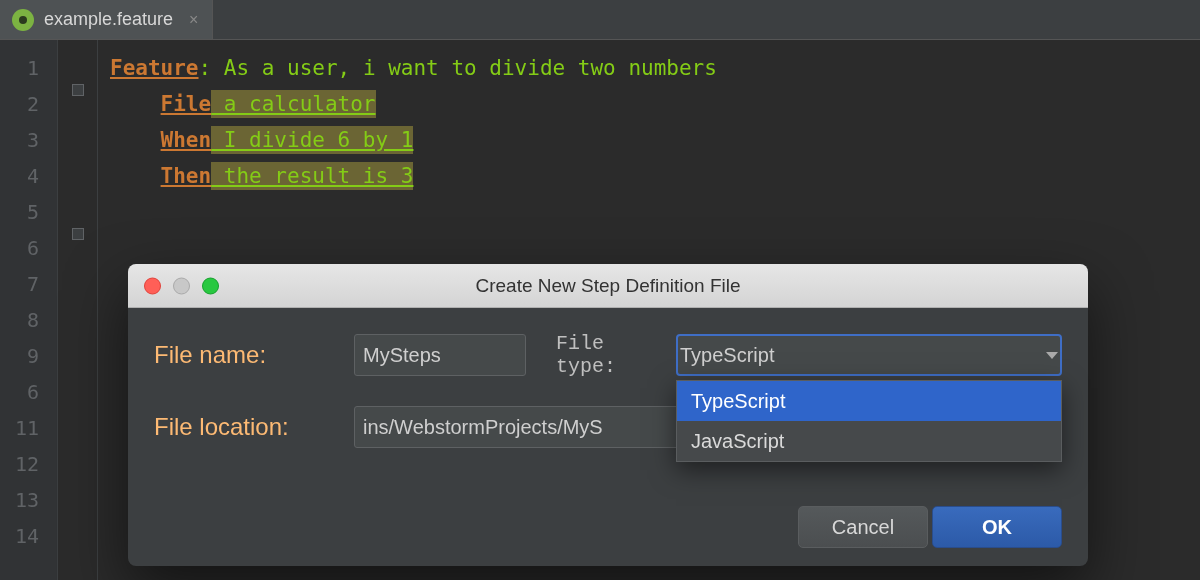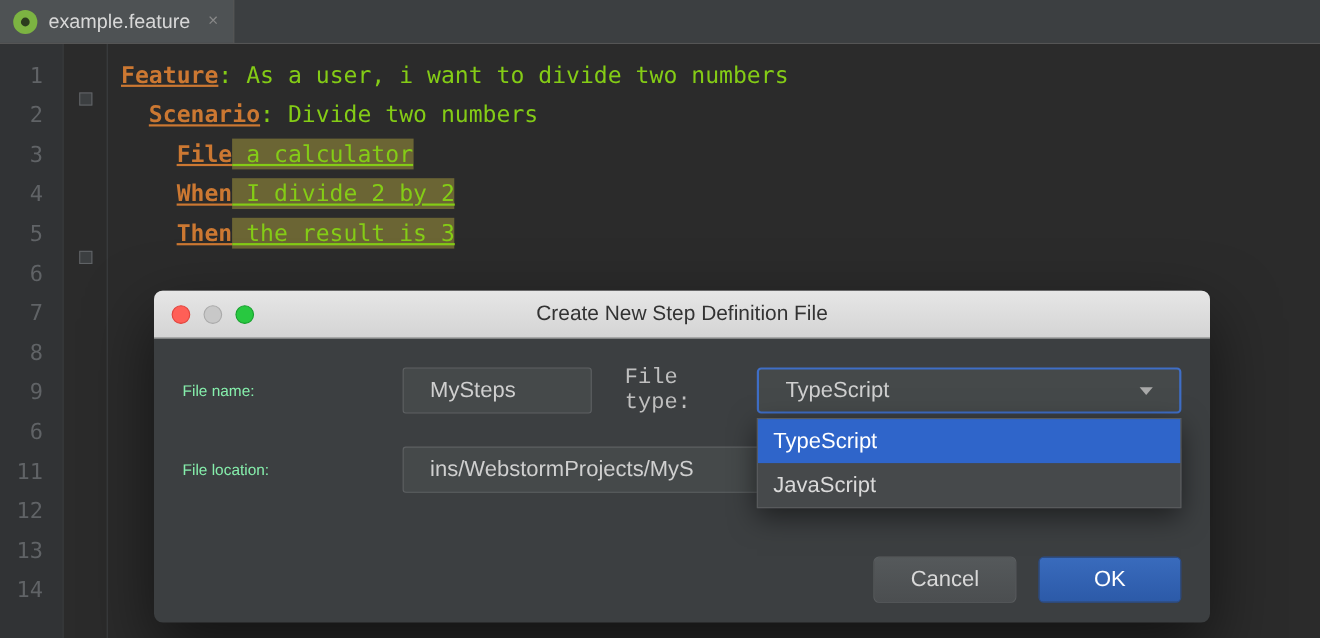--- a/index.html
+++ b/index.html
@@ -257,7 +257,6 @@
   </div>
   <div class="code" id="code">
       <div class="line"><span class="kw">Feature</span><span class="txt">: As a user, i want to divide two numbers</span></div>
-      <div class="line">  <span class="kw">Scenario</span><span class="txt">: Divide two numbers</span></div>
       <div class="line">    <span class="kw">File</span><span class="txt hl"> a calculator</span></div>
       <div class="line">    <span class="kw">When</span><span class="txt hl"> I divide 2 by 2</span></div>
       <div class="line">    <span class="kw">Then</span><span class="txt hl"> the result is 3</span></div>

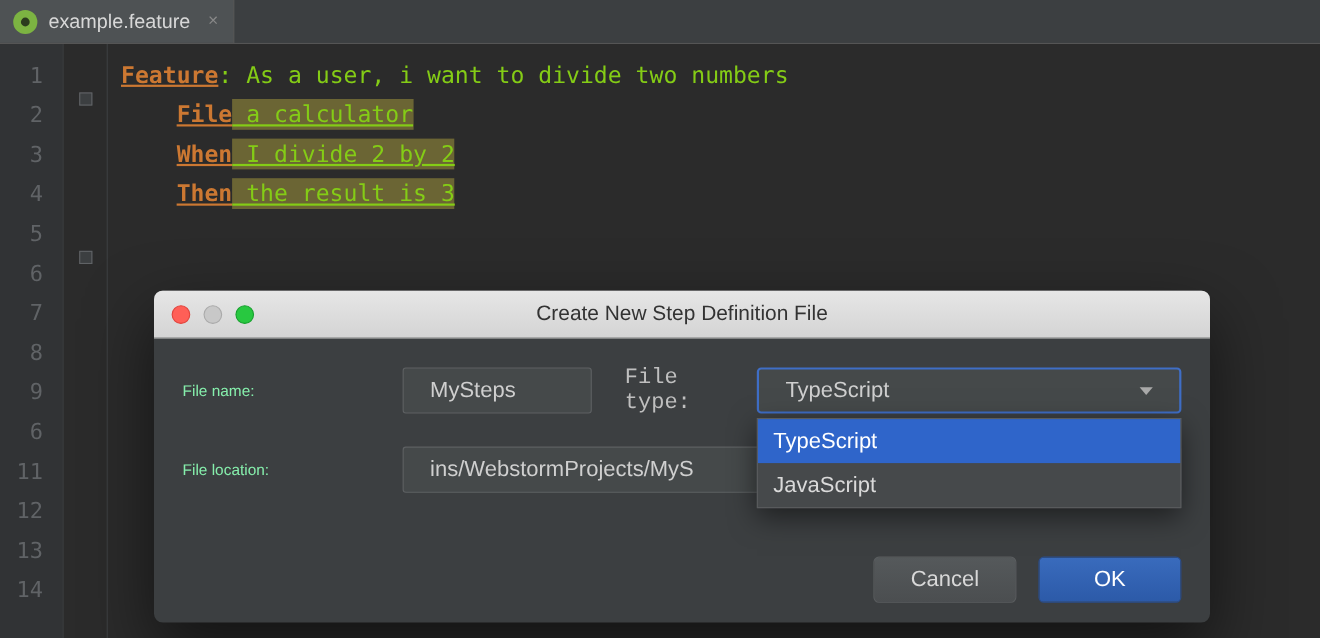--- a/index.html
+++ b/index.html
@@ -258,7 +258,7 @@
   <div class="code" id="code">
       <div class="line"><span class="kw">Feature</span><span class="txt">: As a user, i want to divide two numbers</span></div>
       <div class="line">    <span class="kw">File</span><span class="txt hl"> a calculator</span></div>
-      <div class="line">    <span class="kw">When</span><span class="txt hl"> I divide 2 by 2</span></div>
+      <div class="line">    <span class="kw">When</span><span class="txt hl"> I divide 6 by 1</span></div>
       <div class="line">    <span class="kw">Then</span><span class="txt hl"> the result is 3</span></div>
       <div class="line"></div>
       <div class="line"></div>

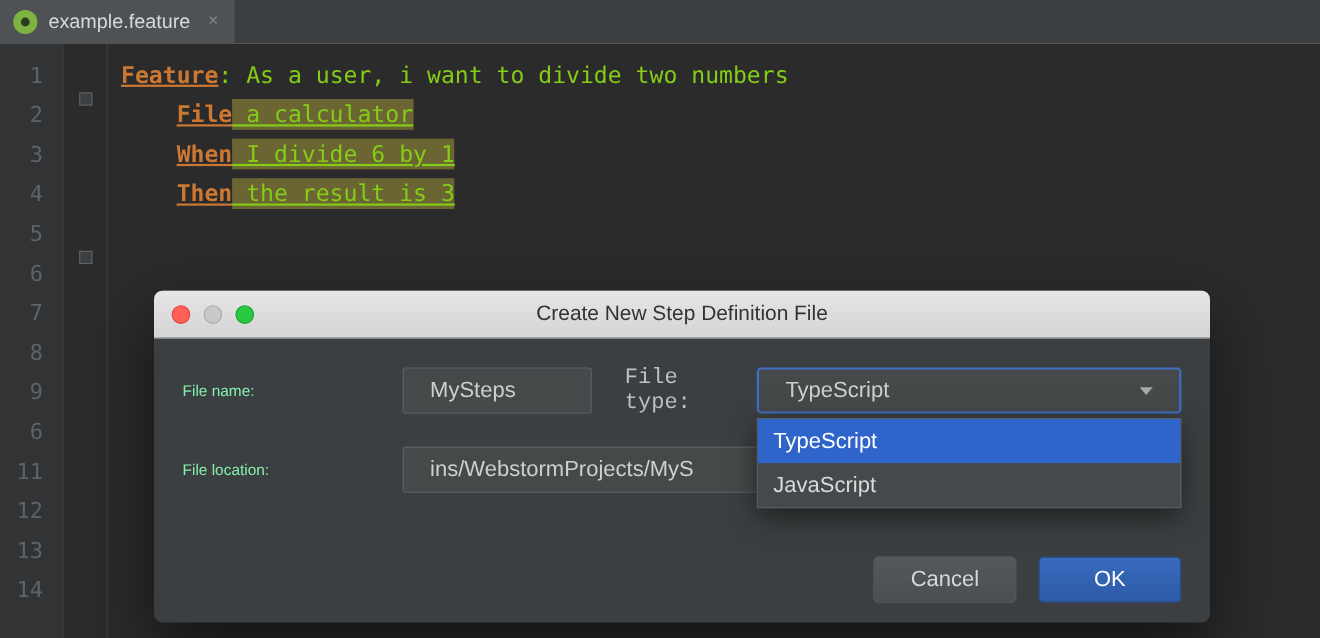--- a/index.html
+++ b/index.html
@@ -102,7 +102,7 @@
   
   .dialog {
     position: absolute;
-    left: 140px; top: 264px;
+    left: 128px; top: 264px;
     width: 960px; height: 302px;
     background: #3c3f41;
     border-radius: 8px;

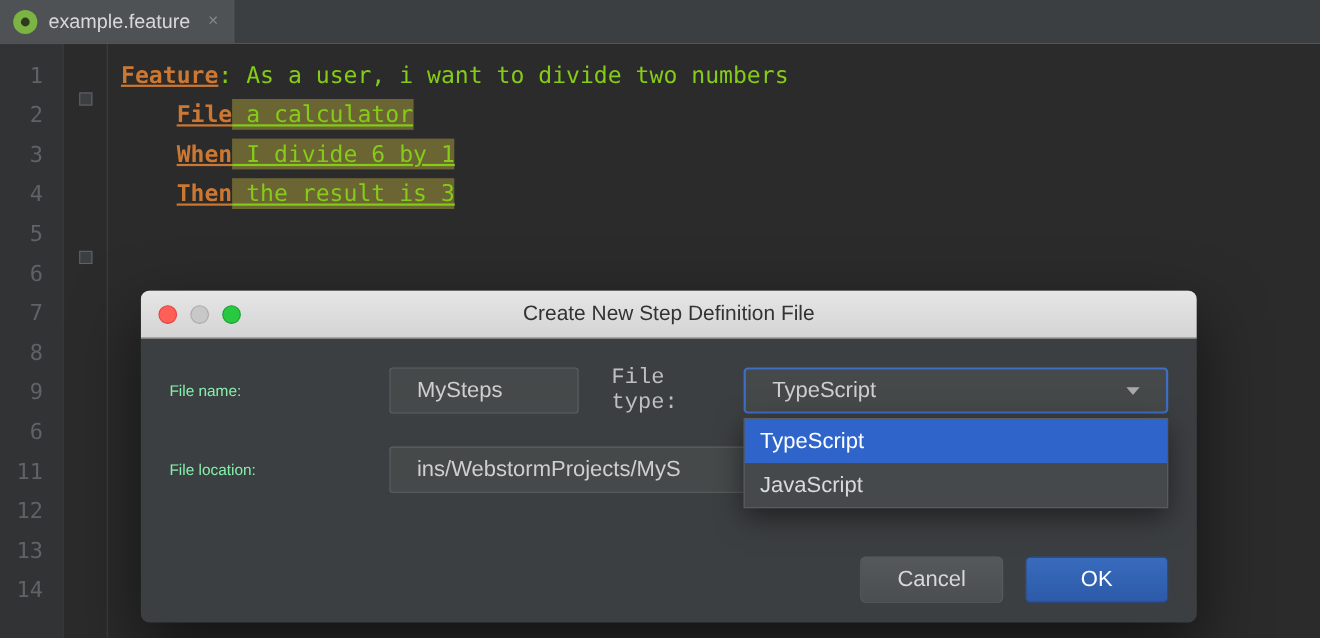--- a/index.html
+++ b/index.html
@@ -144,8 +144,8 @@
   }
   .lbl {
     width: 200px;
-    font-size: 14px;
-    color: #86efac;
+    font-size: 24px;
+    color: #fdba74;
   }
   .input {
     height: 42px;

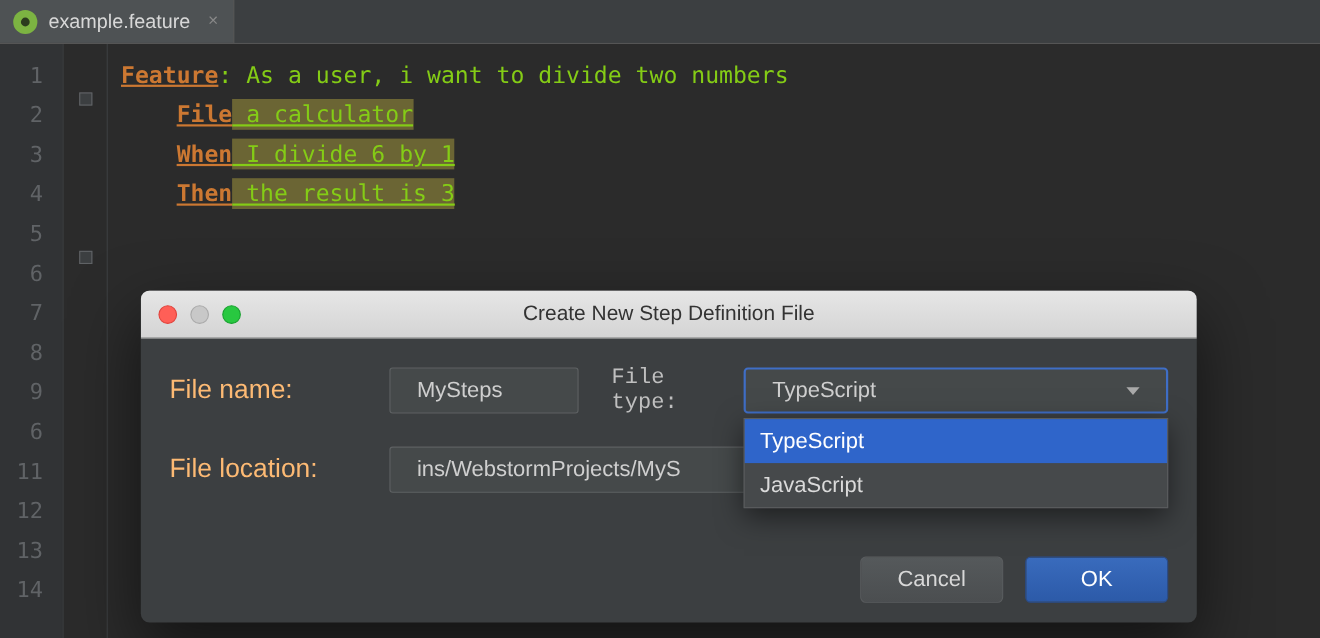--- a/index.html
+++ b/index.html
@@ -154,7 +154,7 @@
     border-radius: 3px;
     color: #cfcfcf;
     font-size: 20px;
-    padding: 0 24px;
+    padding: 0 8px;
     display: flex; align-items: center;
     overflow: hidden; white-space: nowrap;
   }

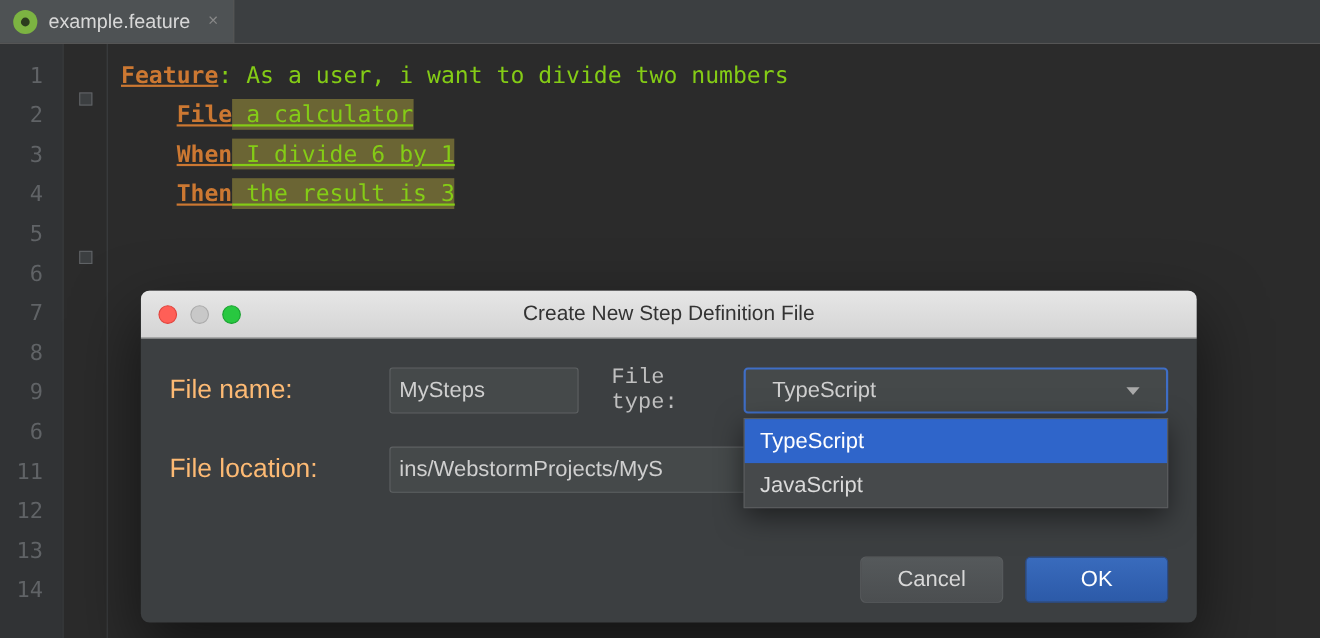--- a/index.html
+++ b/index.html
@@ -168,7 +168,7 @@
     border-radius: 4px;
     background: #45494a;
     display: flex; align-items: center; justify-content: space-between;
-    padding: 0 24px;
+    padding: 0 2px;
     color: #cfcfcf;
     font-size: 20px;
     position: relative;

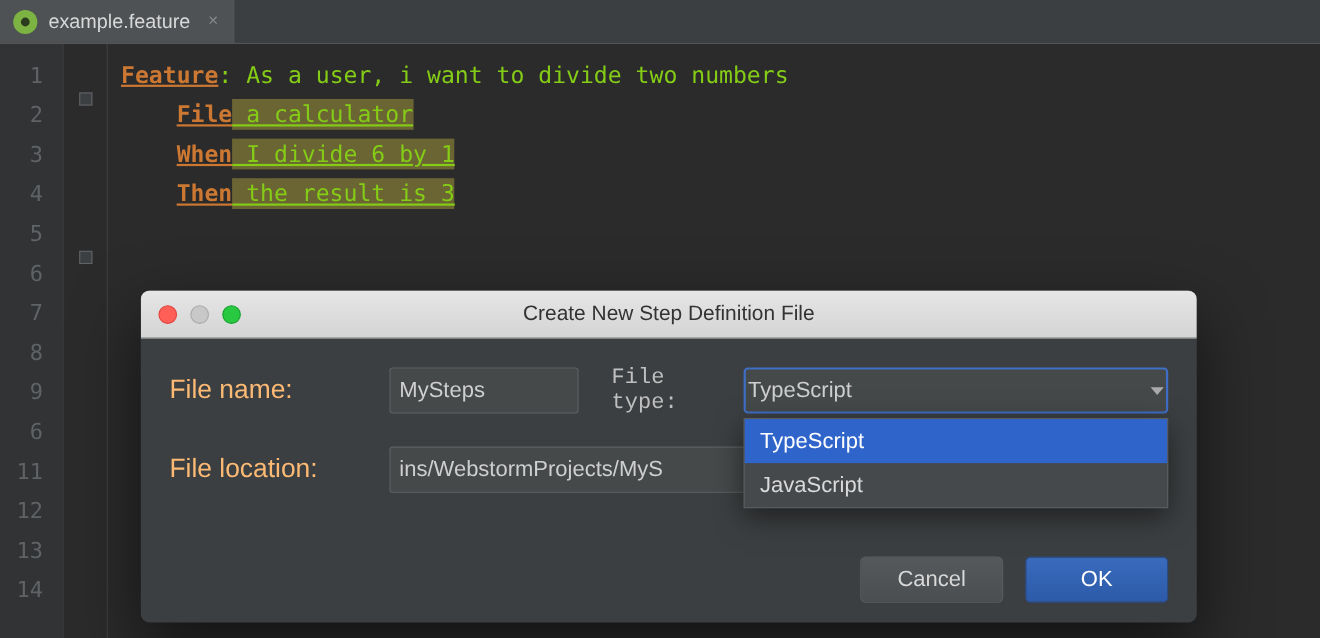--- a/index.html
+++ b/index.html
@@ -204,7 +204,7 @@
   .dlg-footer {
     position: absolute;
     right: 26px; bottom: 18px;
-    display: flex; gap: 20px;
+    display: flex; gap: 4px;
   }
   .btn {
     height: 42px;

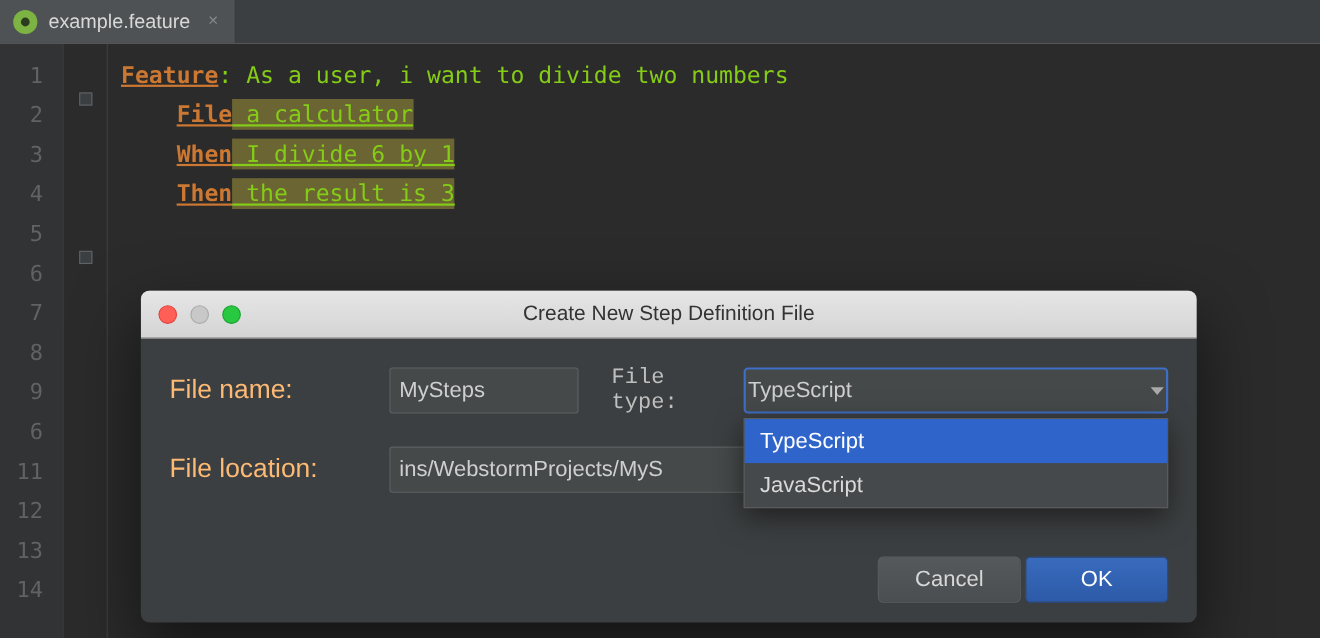--- a/index.html
+++ b/index.html
@@ -221,6 +221,7 @@
     background: linear-gradient(#396bbd, #2c5aa8);
     border: 1px solid #2a4d8c;
     color: #fff;
+    font-weight: bold;
   }
 </style>
 </head>

